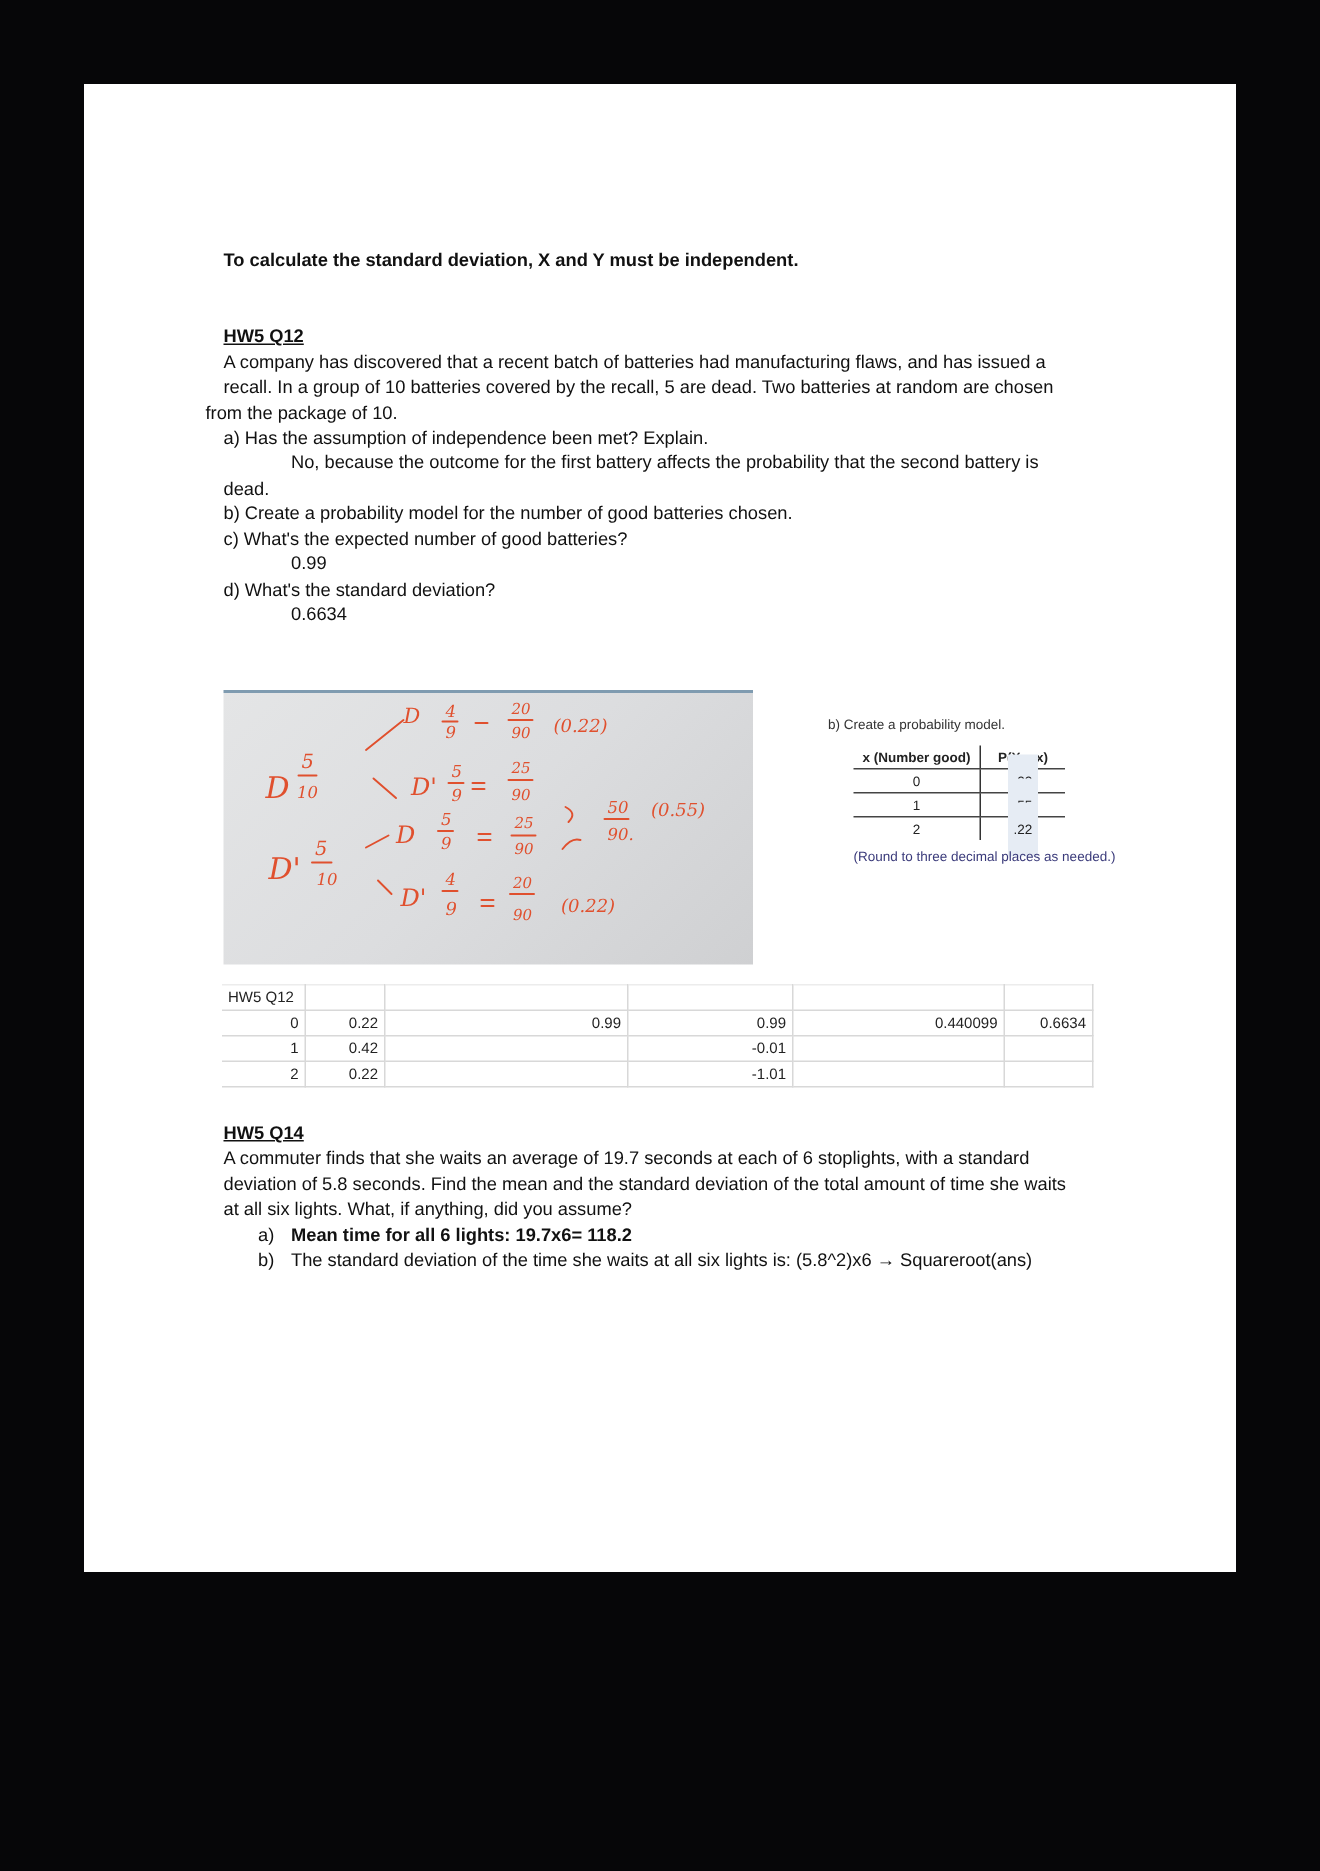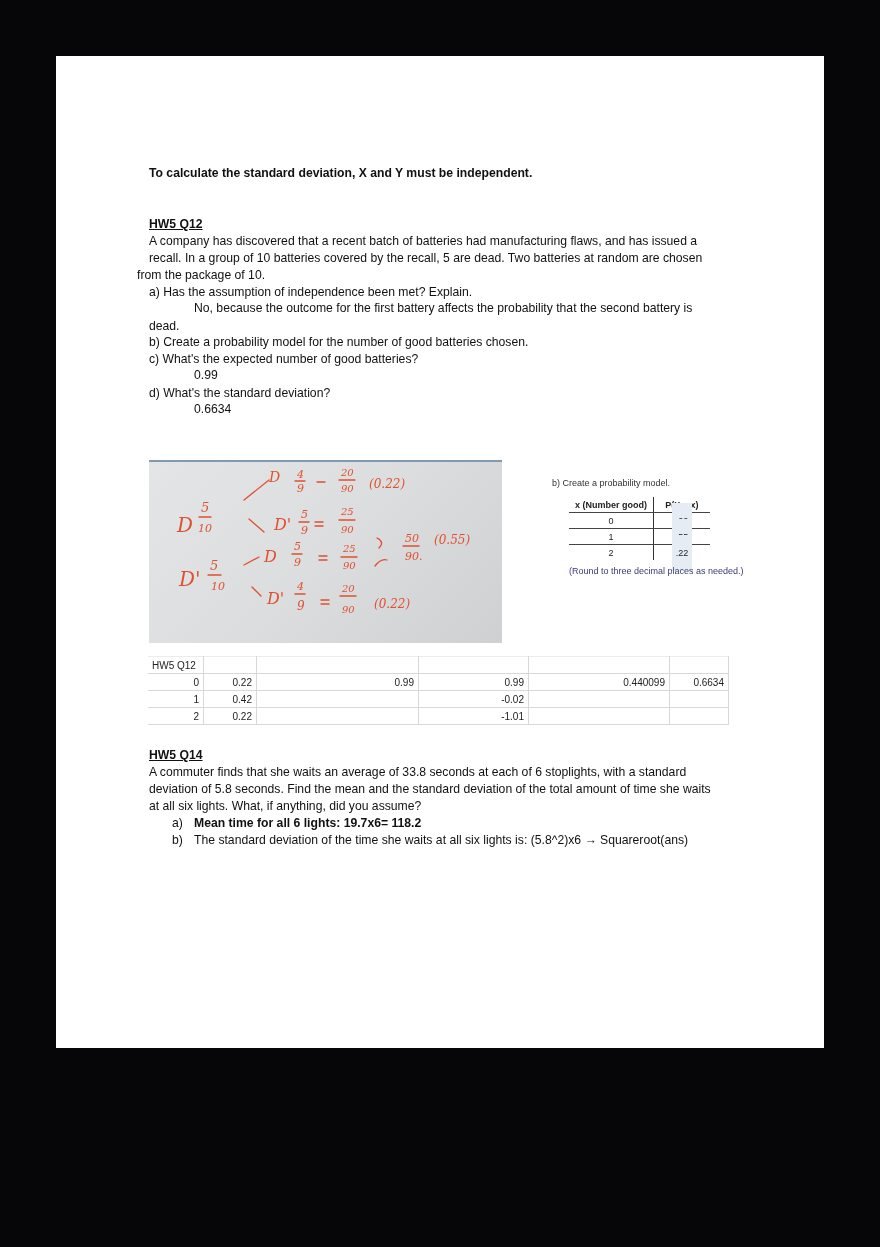--- a/index.html
+++ b/index.html
@@ -172,7 +172,7 @@
       <td>1</td>
       <td>0.42</td>
       <td></td>
-      <td>-0.02</td>
+      <td>-0.01</td>
       <td></td>
       <td></td>
     </tr>

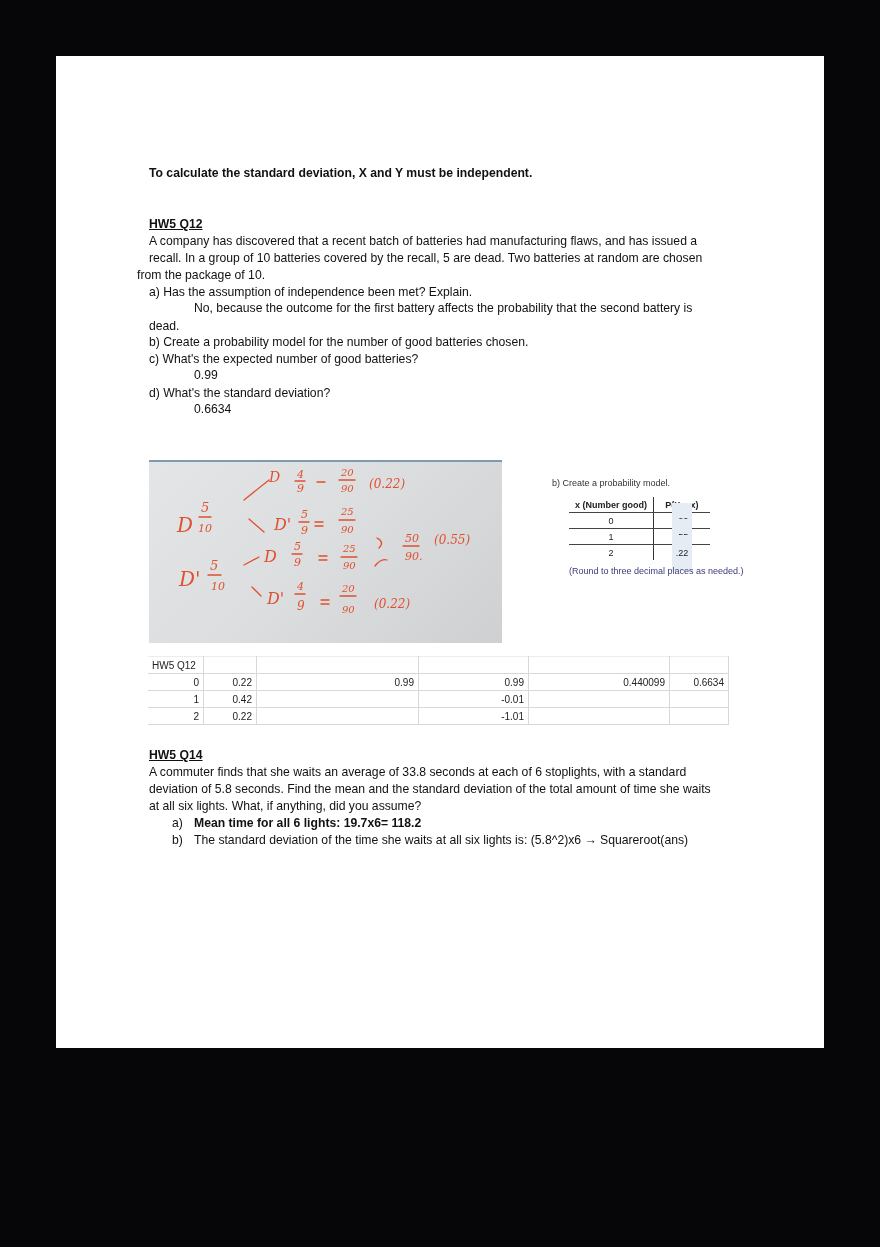--- a/index.html
+++ b/index.html
@@ -188,7 +188,7 @@
     </table>
 
   <div class="txt ul" style="left:93px; top:691px;">HW5 Q14</div>
-  <div class="txt" style="left:93px; top:708px;">A commuter finds that she waits an average of  33.8 seconds at each of  6 stoplights, with a standard</div>
+  <div class="txt" style="left:93px; top:708px;">A commuter finds that she waits an average of  19.7 seconds at each of  6 stoplights, with a standard</div>
   <div class="txt" style="left:93px; top:725px;">deviation of 5.8 seconds. Find the mean and the standard deviation of the total amount of time she waits</div>
   <div class="txt" style="left:93px; top:742px;">at all six lights. What, if anything, did you assume?</div>
   <div class="txt" style="left:116px; top:759px;">a)</div>

